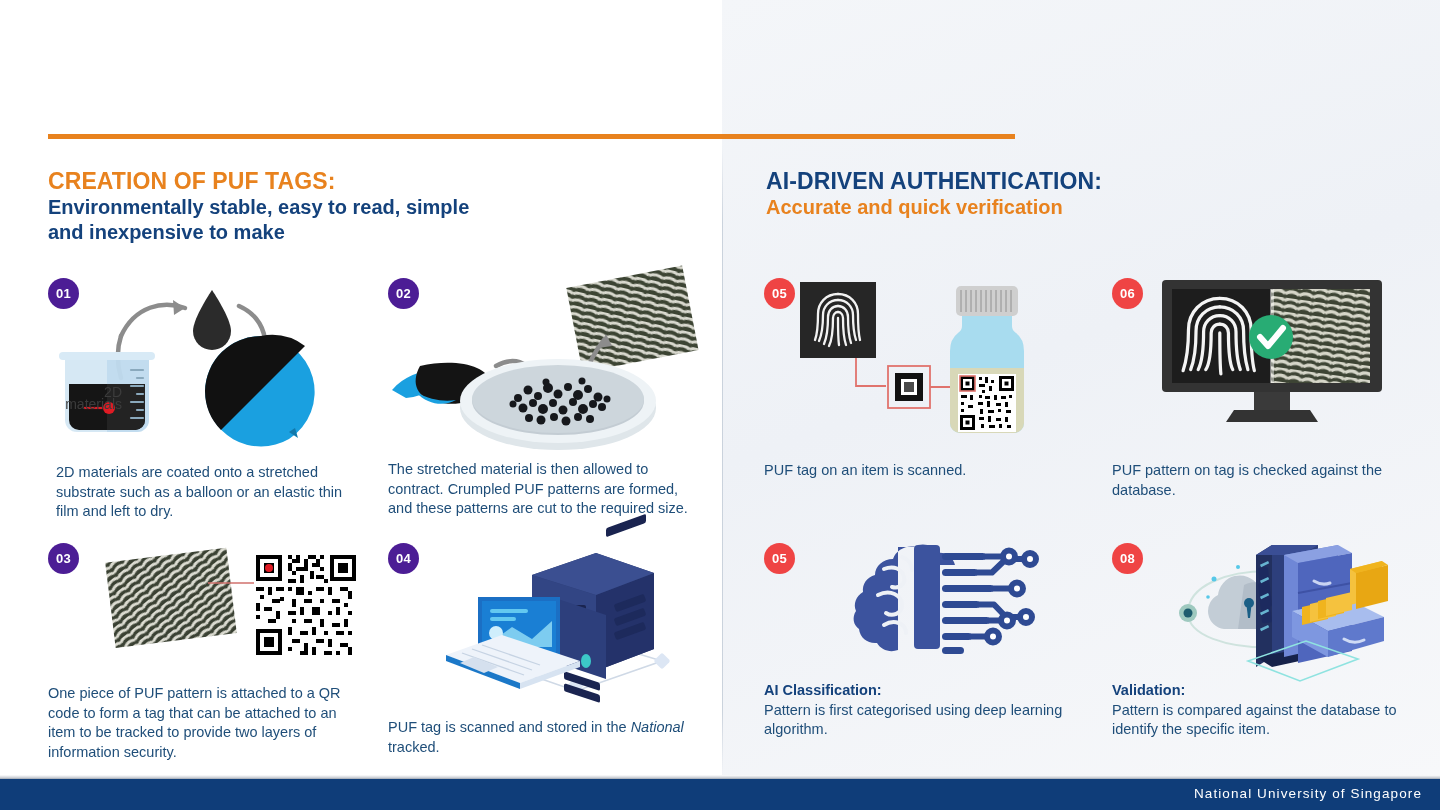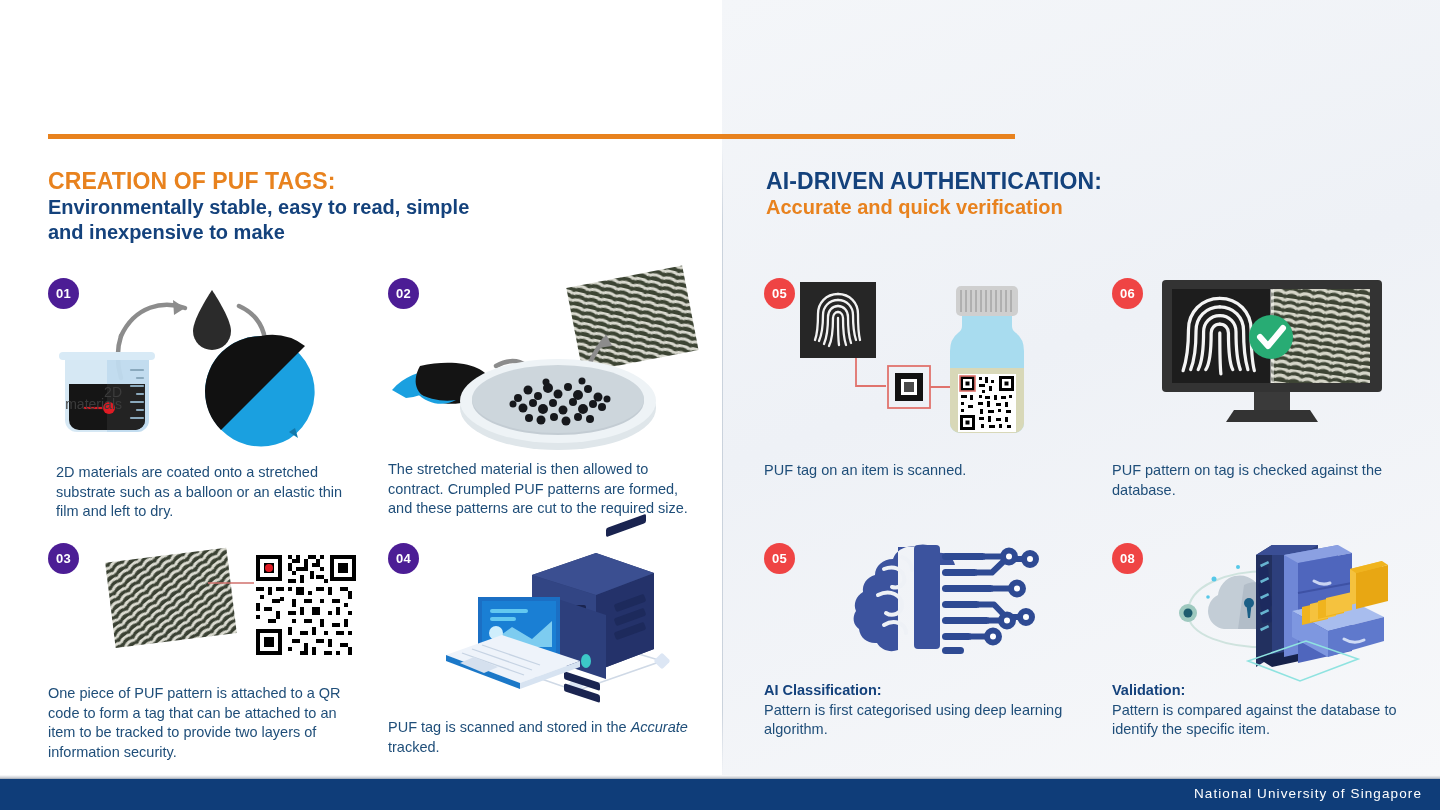--- a/index.html
+++ b/index.html
@@ -411,7 +411,7 @@
       </svg>
     </div>
 
-    <div class="cap" style="left:0;top:175px;width:300px;"><span>PUF tag is scanned and stored in the </span><i>Accurate</i><span> tracked.</span></div>
+    <div class="cap" style="left:0;top:175px;width:300px;"><span>PUF tag is scanned and stored in the </span><i>National</i><span> tracked.</span></div>
   </div>
 
   <div class="step" style="left:764px;top:278px;width:320px;height:230px;">

